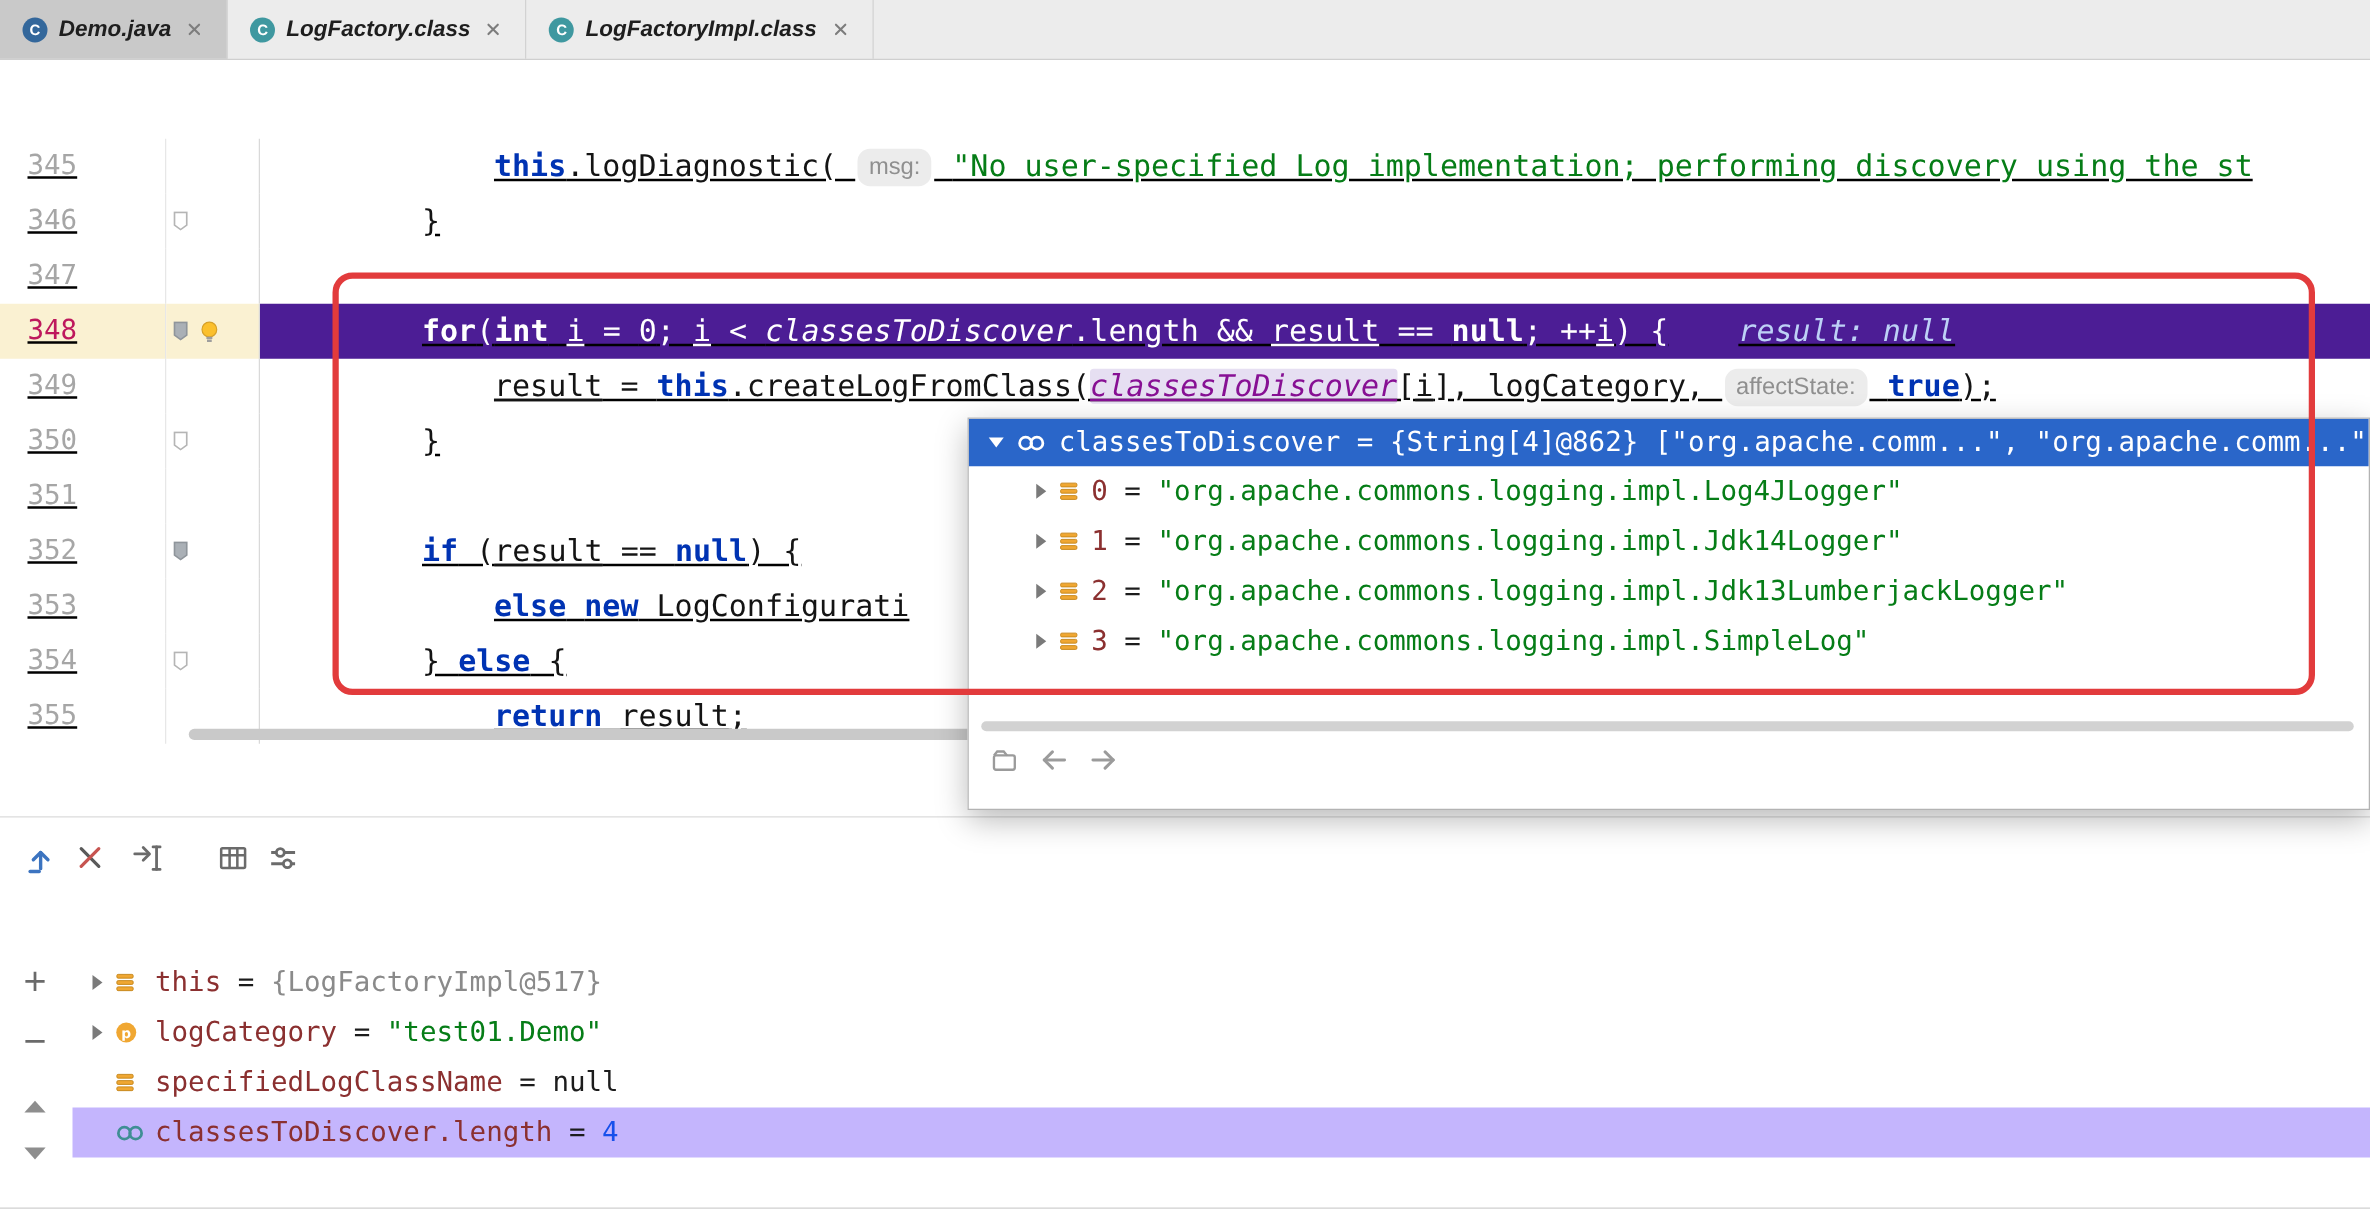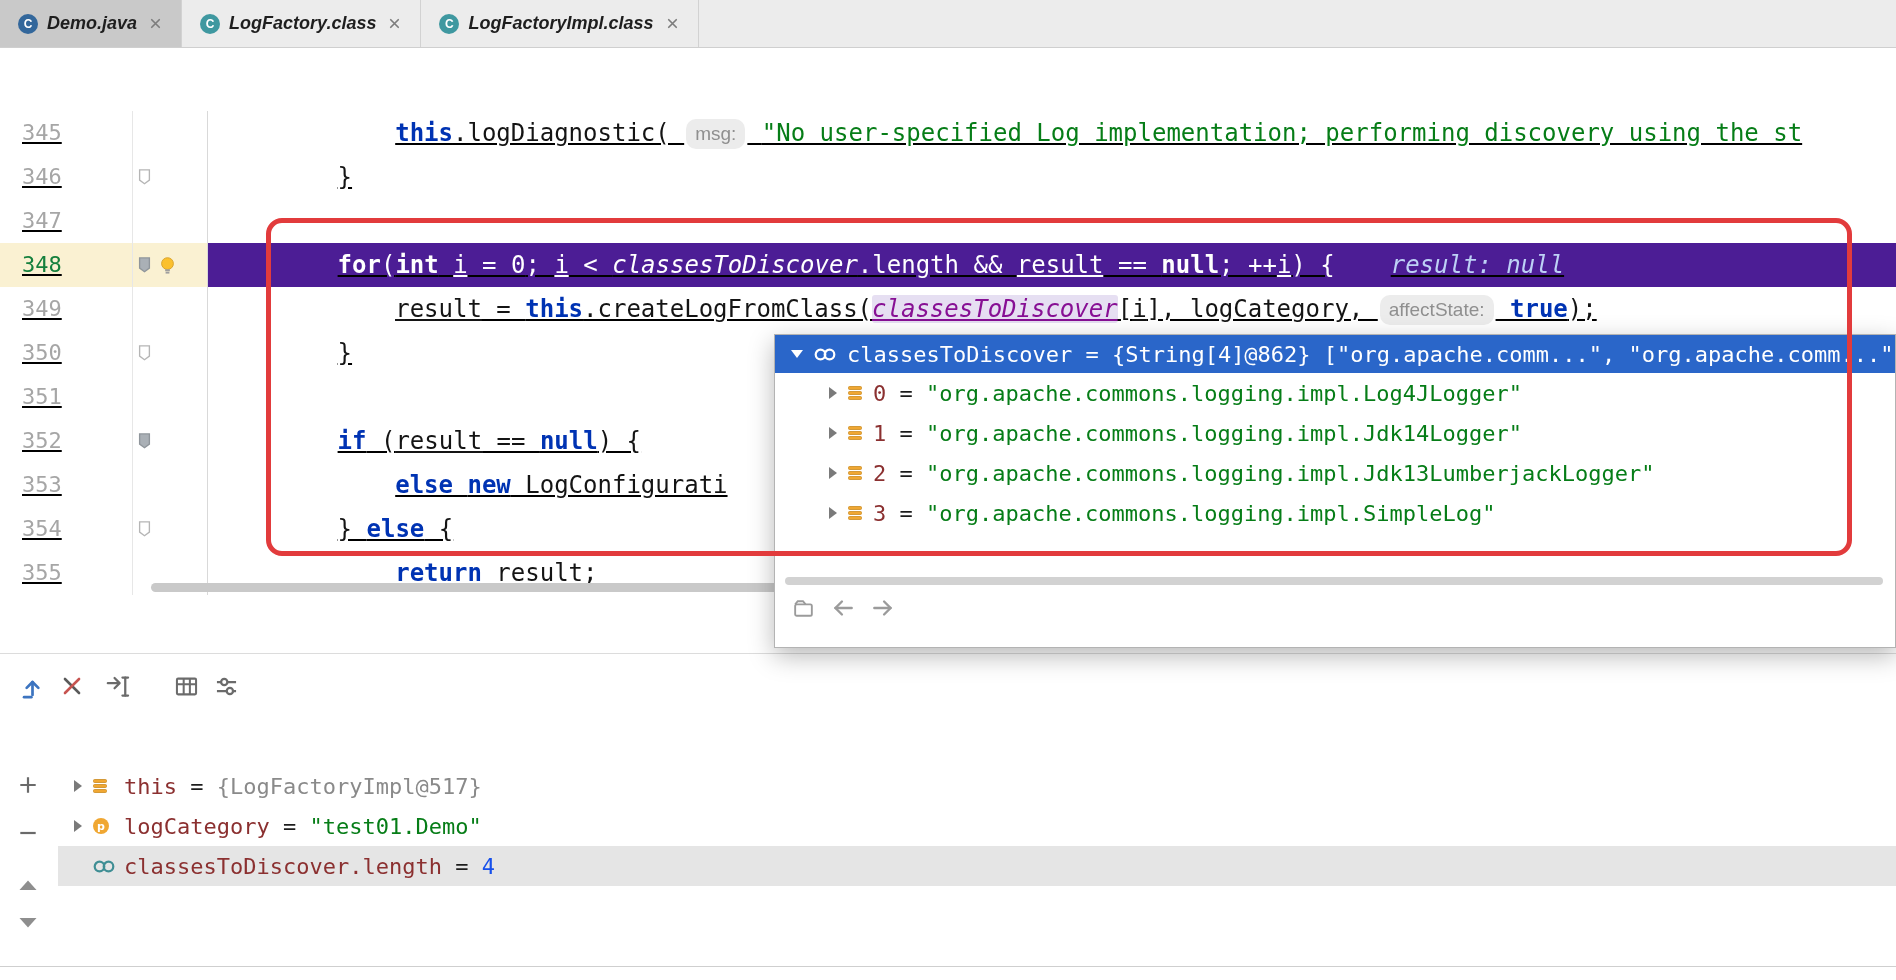--- a/index.html
+++ b/index.html
@@ -28,7 +28,7 @@
   .code{flex:1;font-family:"DejaVu Sans Mono",monospace;font-size:24px;line-height:44px;white-space:pre;color:#141414;overflow:hidden;}
   .current .code{background:#4c1d95;}
   .current .ln,.current .gut{background:#faf1d2;}
-  .current .ln{color:#15803d;}
+  .current .ln{color:#be185d;}
   .current .code span{color:#ffffff !important;}
   .current .code .s-dbghint{color:#bdd1f6 !important;}
 

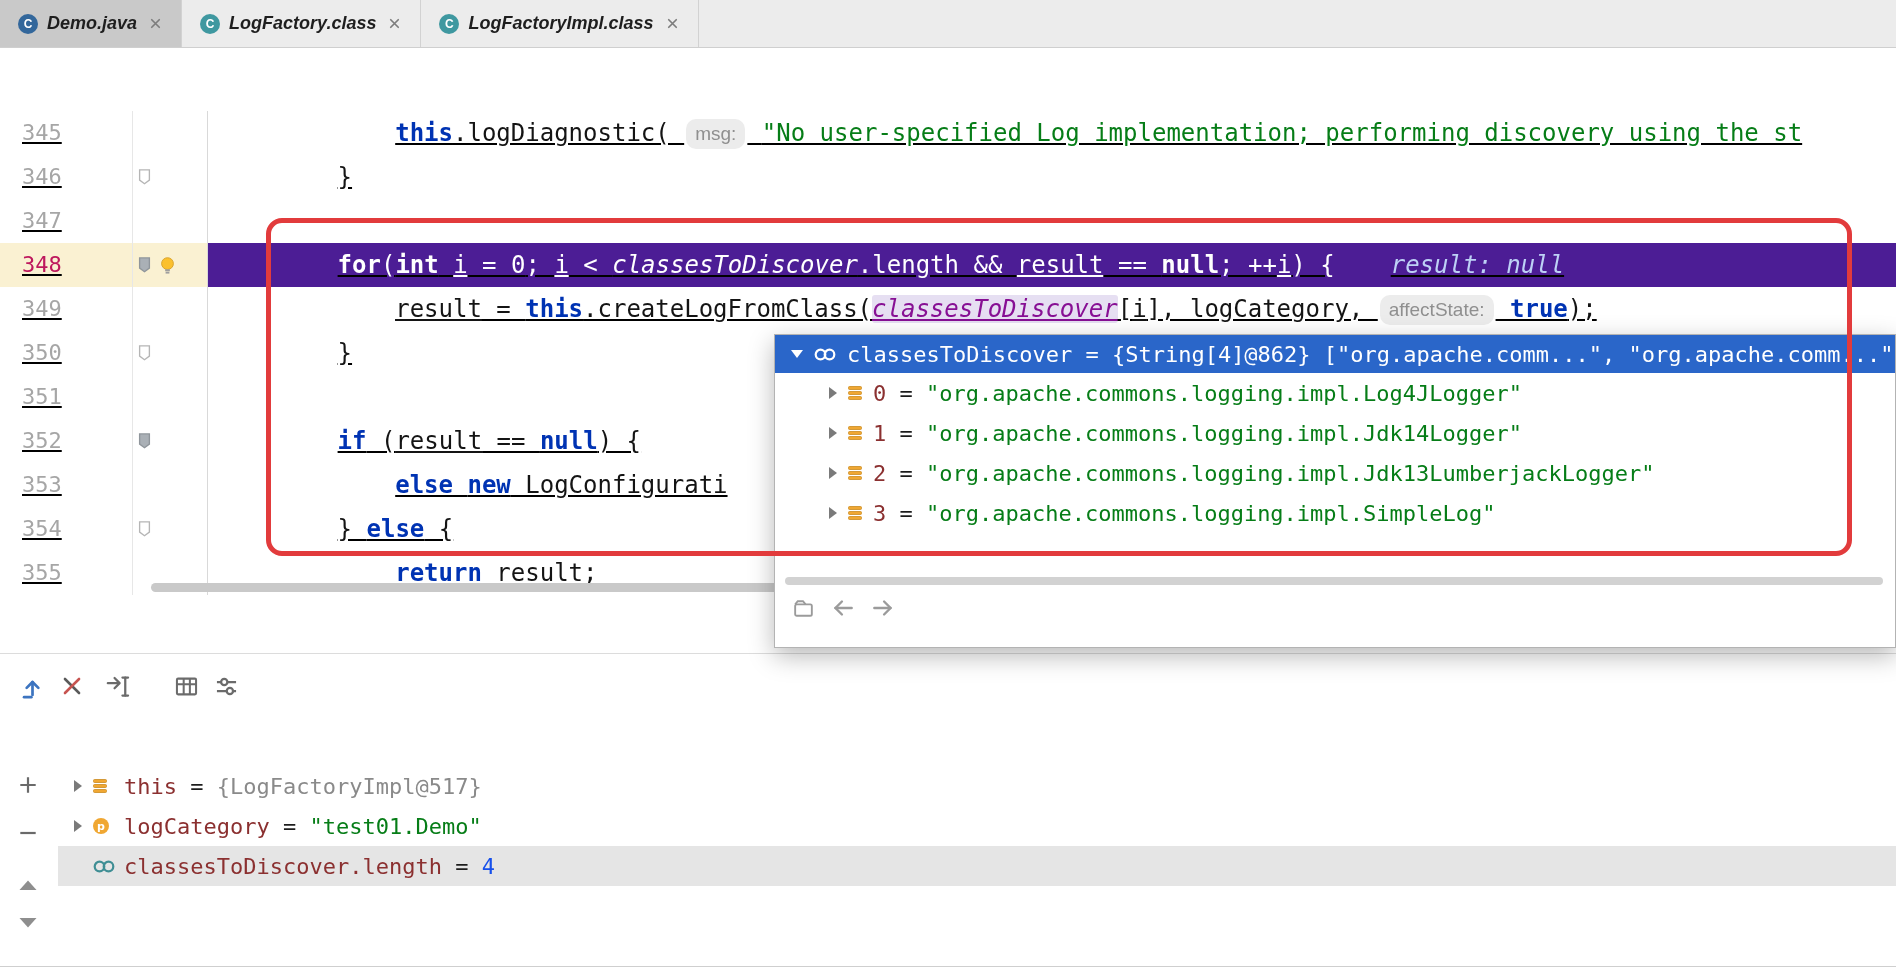--- a/index.html
+++ b/index.html
@@ -333,6 +333,21 @@
           </span>
           <span class="row-text"><span class="v-name">logCategory</span><span class="v-eq"> = </span><span class="v-str">"test01.Demo"</span></span>
         </div>
+        <div class="var-row">
+          <span class="chev-cell"></span>
+          <span class="icn-cell">
+            <span class="icn">
+              <svg viewBox="0 0 16 16" width="16" height="16">
+                <g fill="#f0a732" stroke="#c98a1f" stroke-width="0.8">
+                  <rect x="1.5" y="1.5" width="13" height="3" rx="1"></rect>
+                  <rect x="1.5" y="6.5" width="13" height="3" rx="1"></rect>
+                  <rect x="1.5" y="11.5" width="13" height="3" rx="1"></rect>
+                </g>
+              </svg>
+            </span>
+          </span>
+          <span class="row-text"><span class="v-name">specifiedLogClassName</span><span class="v-eq"> = </span><span class="v-plain">null</span></span>
+        </div>
         <div class="var-row selected">
           <span class="chev-cell"></span>
           <span class="icn-cell">

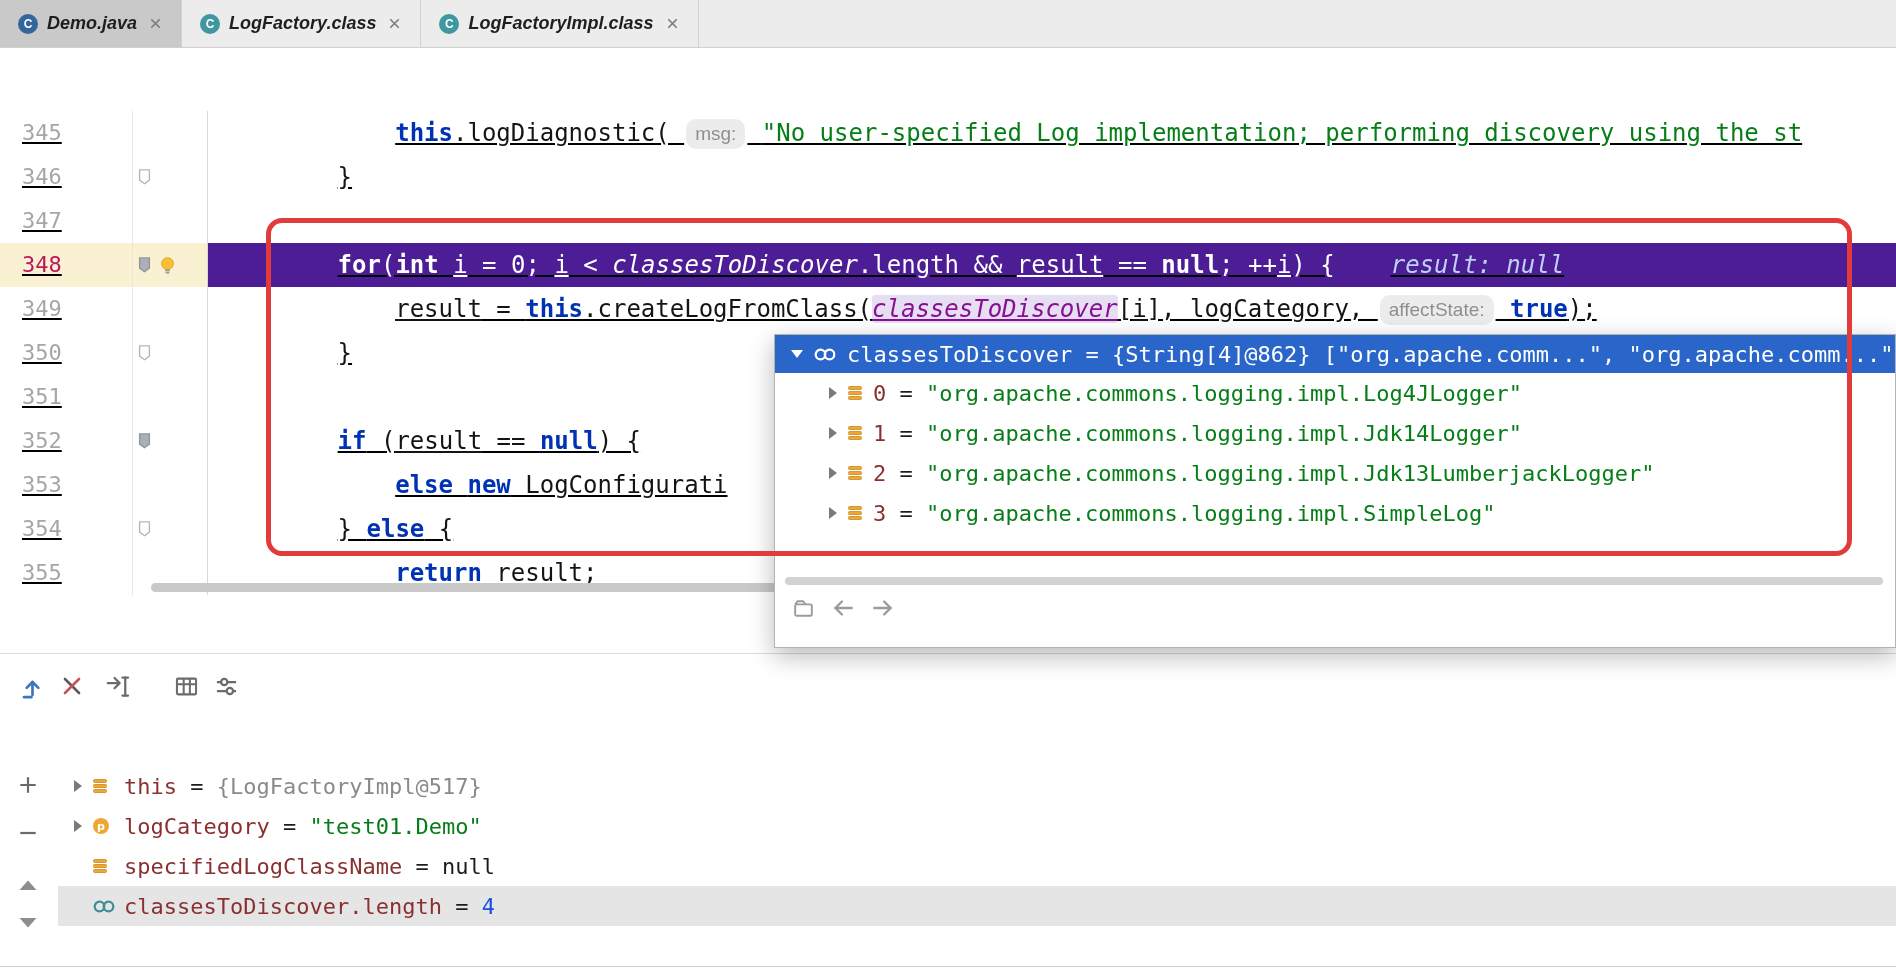--- a/index.html
+++ b/index.html
@@ -60,7 +60,7 @@
   .vc-btn:nth-child(4){margin-top:8px;}
   .vars-rows{position:absolute;left:58px;top:6px;right:0;}
   .var-row{height:40px;display:flex;align-items:center;padding-left:6px;}
-  .var-row.selected{background:#e5e5e5;}
+  .var-row.selected{background:#c4b5fd;}
   .chev-cell{width:28px;display:flex;justify-content:center;flex:none;}
   .icn-cell{width:32px;display:flex;justify-content:flex-start;flex:none;}
   .row-text{white-space:pre;font-family:"DejaVu Sans Mono",monospace;font-size:22px;}

